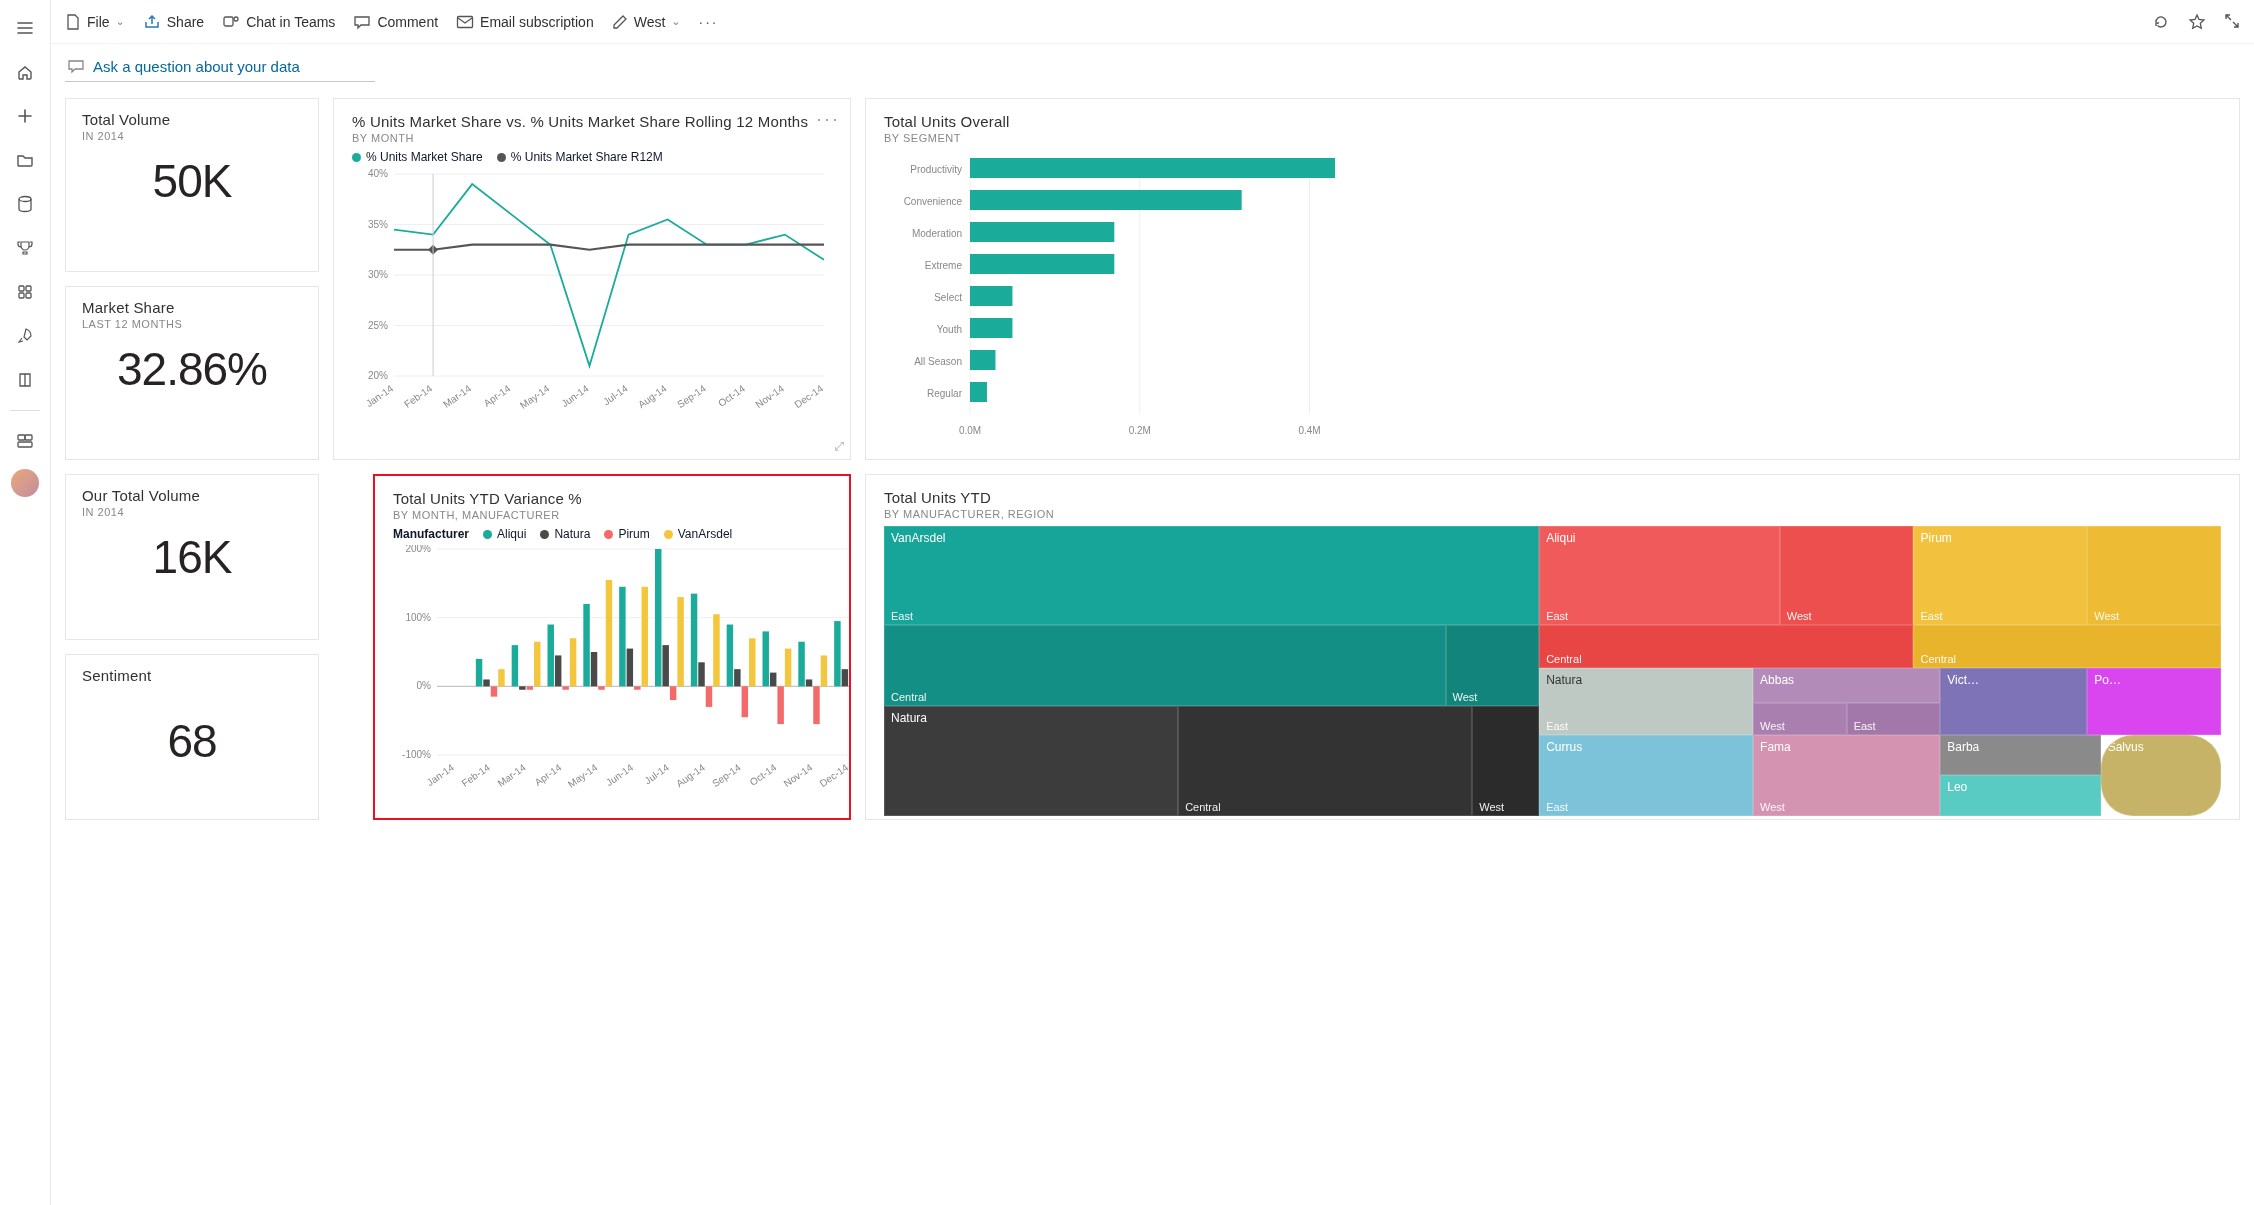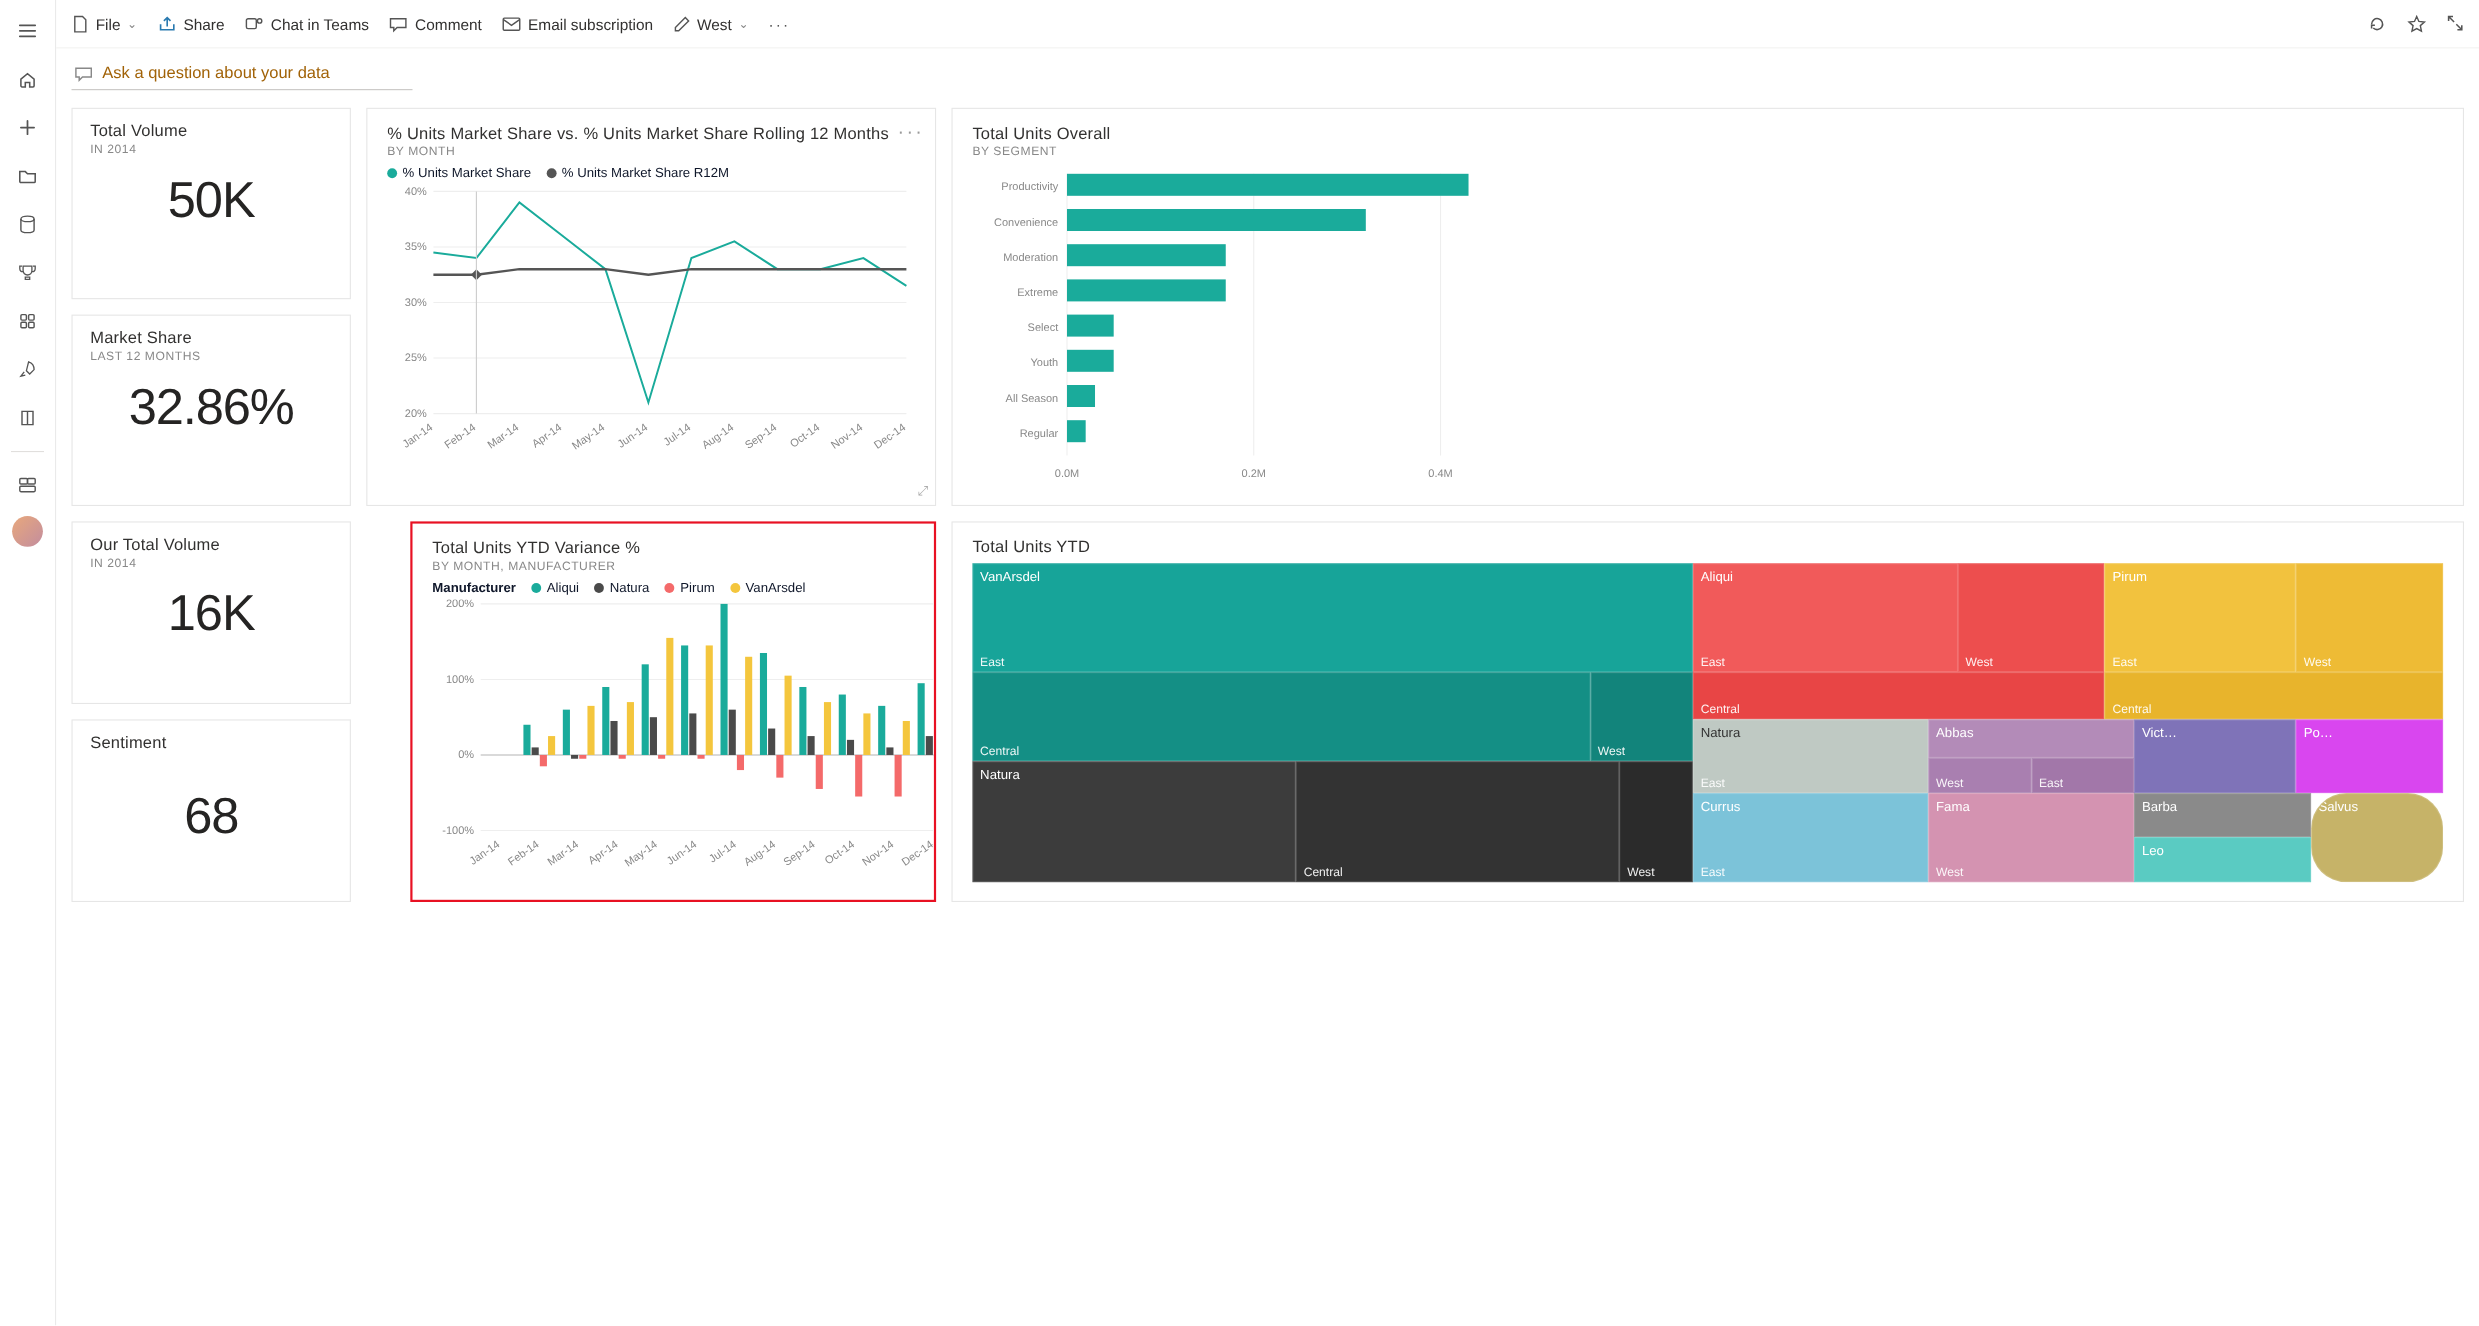--- a/index.html
+++ b/index.html
@@ -14,7 +14,7 @@
   .topbar-group{ display:flex; align-items:center; gap:6px; cursor:pointer; color:#323130; font-size:14px;}
   .topbar-right{ margin-left:auto; display:flex; gap:18px;}
   .qa-row{ padding:10px 14px 6px;}
-  .qa-box{ display:inline-flex; align-items:flex-end; gap:8px; border-bottom:1px solid #c8c6c4; padding:4px 2px 6px; min-width:310px; color:#a16207; font-size:15px;}
+  .qa-box{ display:inline-flex; align-items:flex-start; gap:8px; border-bottom:1px solid #c8c6c4; padding:4px 2px 6px; min-width:310px; color:#0369a1; font-size:15px;}
   .dash{ flex:1; padding:10px 14px 0; overflow:auto;}
   .grid{ display:grid; grid-template-columns: 254px 518px 1fr; grid-template-rows: 362px 346px; gap:14px;}
   .card{ background:#fff; border:1px solid #e6e6e6; padding:14px 18px 10px; position:relative; overflow:hidden;}

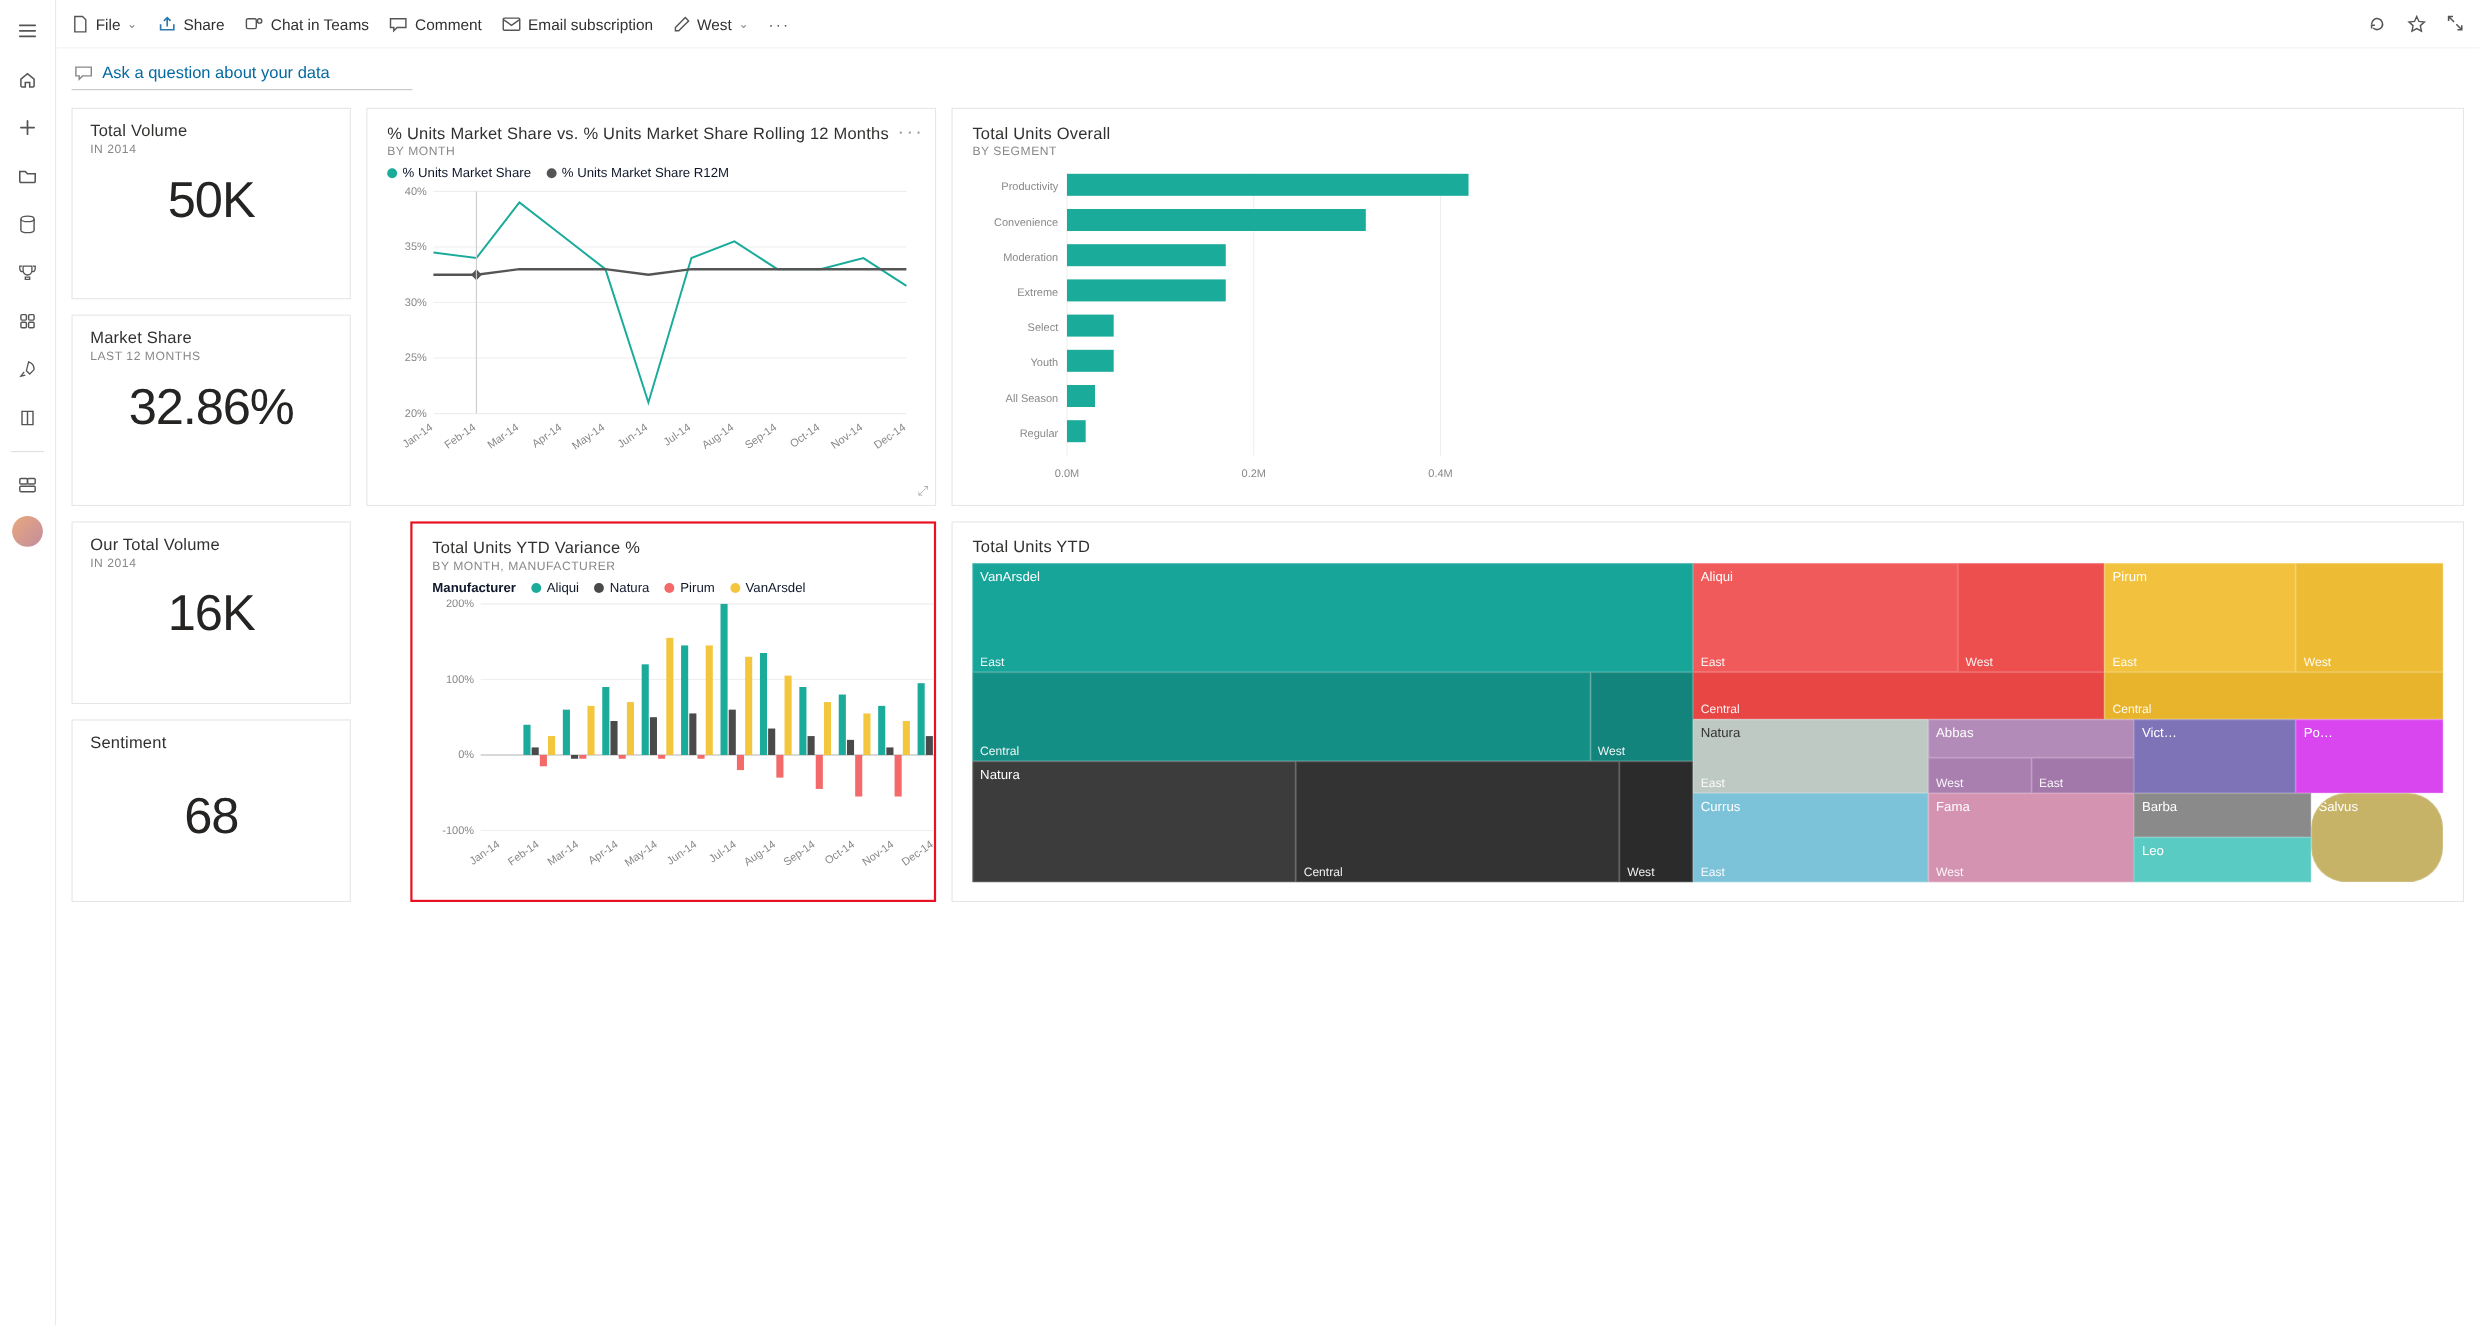--- a/index.html
+++ b/index.html
@@ -367,6 +367,7 @@
 
         <div class="card" style="padding:14px 18px 6px">
           <div class="card-title">Total Units YTD</div>
+          <div class="card-sub">BY MANUFACTURER, REGION</div>
           <div id="treemap" style="position:relative; width:100%; height:290px; margin-top:6px;">
               <div class="tm-cell" style="left:0%;top:0%;width:49%;height:34%;background:#17a499;"><span>VanArsdel</span><span class="tm-reg">East</span></div>
               <div class="tm-cell" style="left:0%;top:34%;width:42%;height:28%;background:#148f85;">

